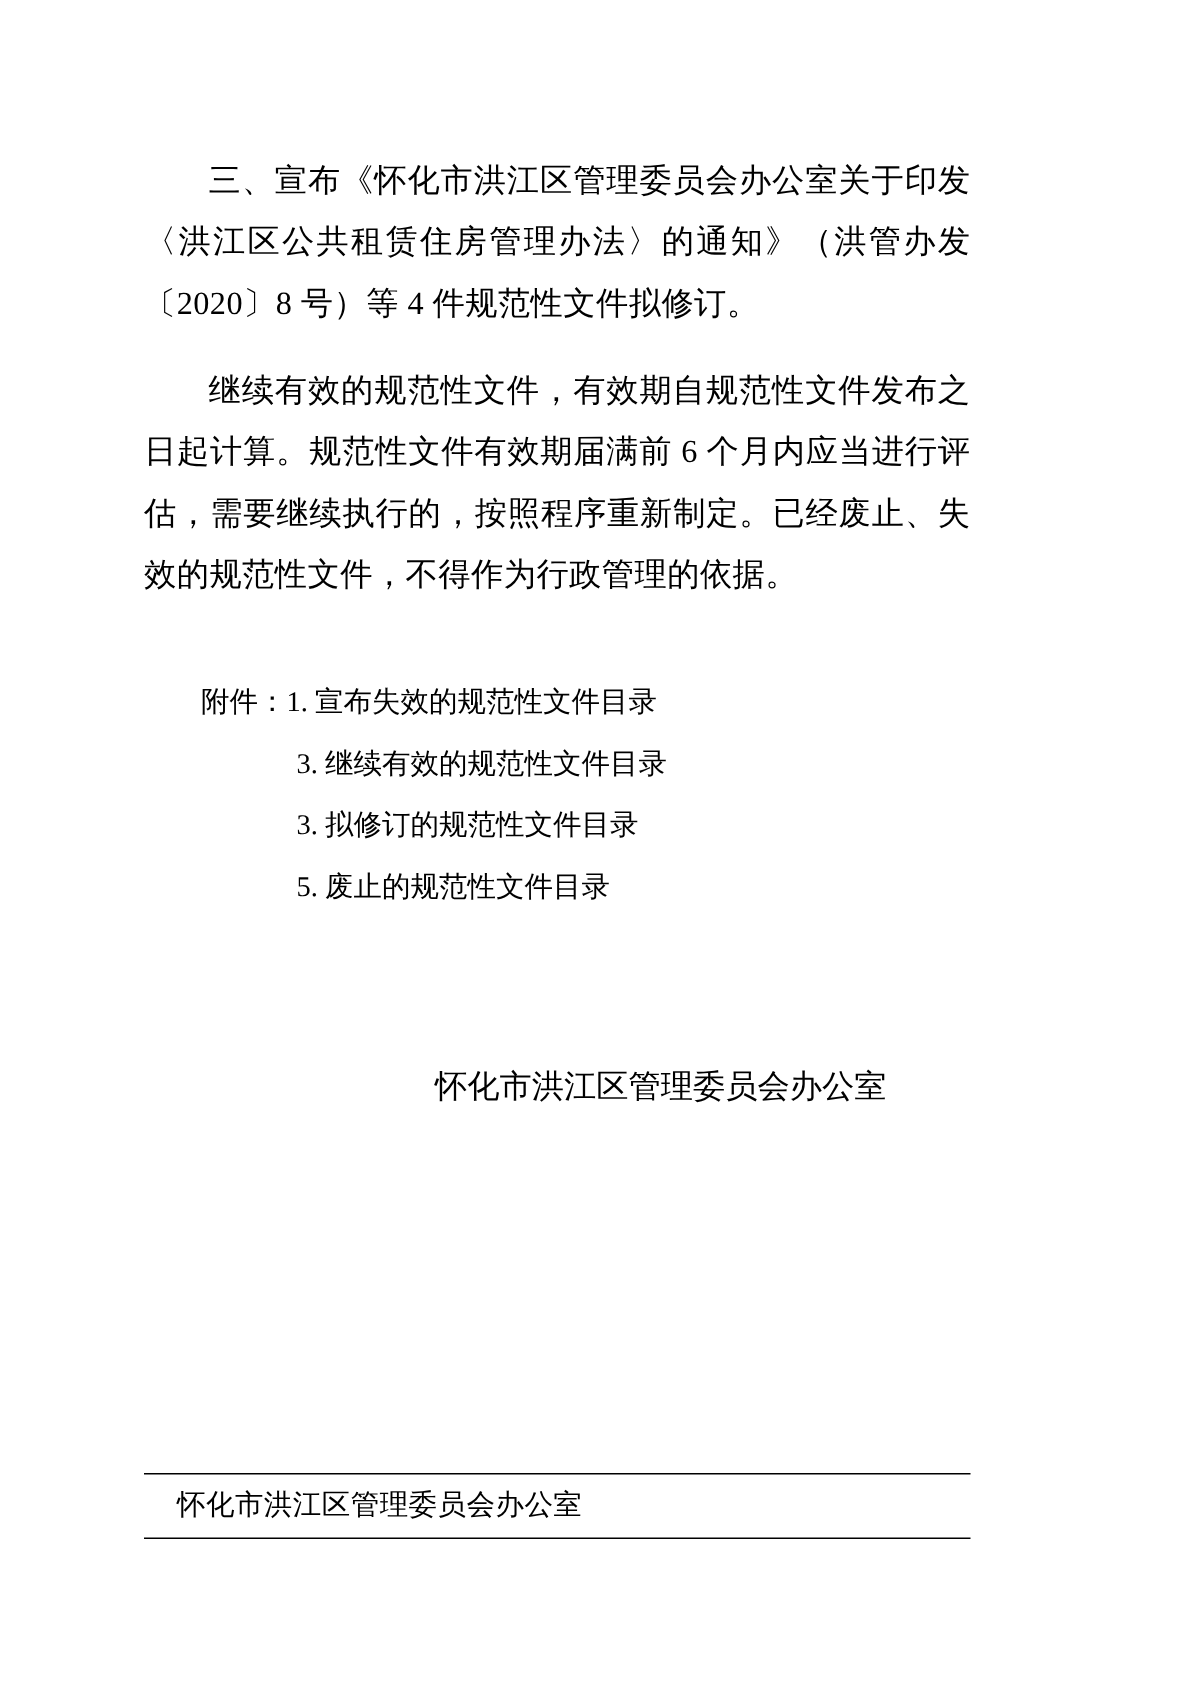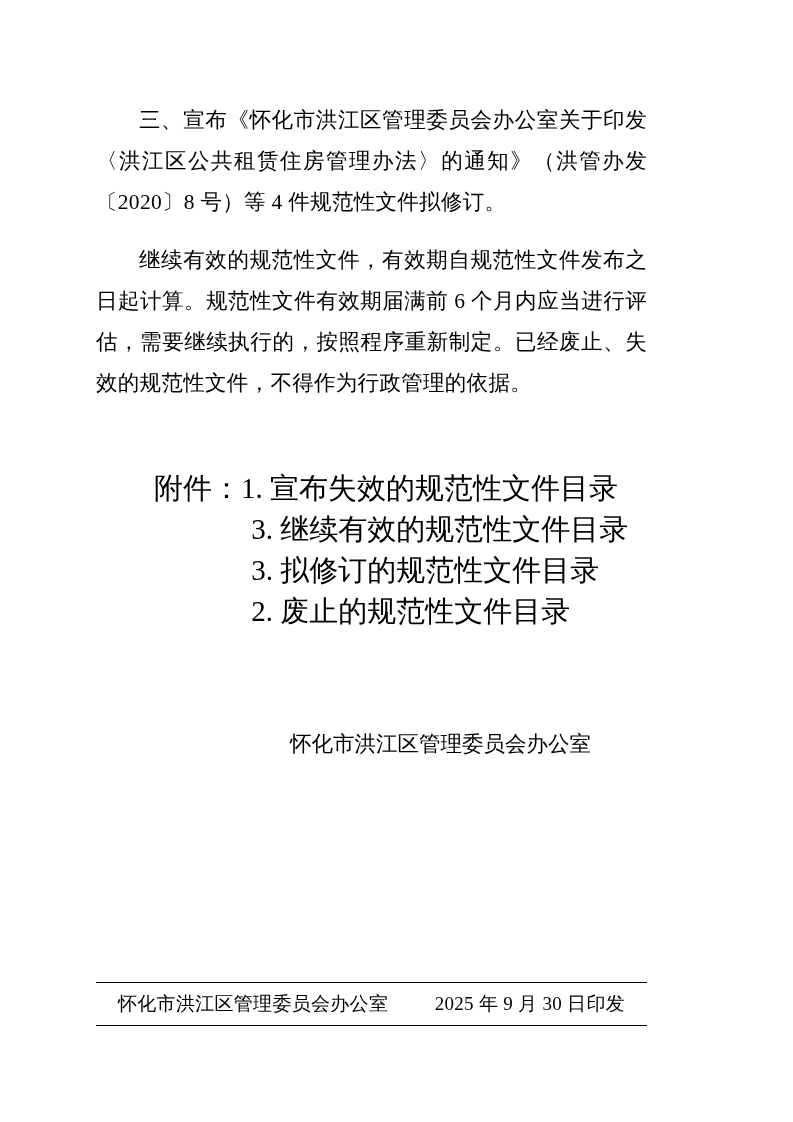--- a/index.html
+++ b/index.html
@@ -39,8 +39,8 @@
     margin-top: 17px;
   }
   .attach-block {
-    margin-top: 64px;
-    font-size: 29px;
+    margin-top: 44px;
+    font-size: 19px;
     line-height: 41px;
   }
   .attach-first {

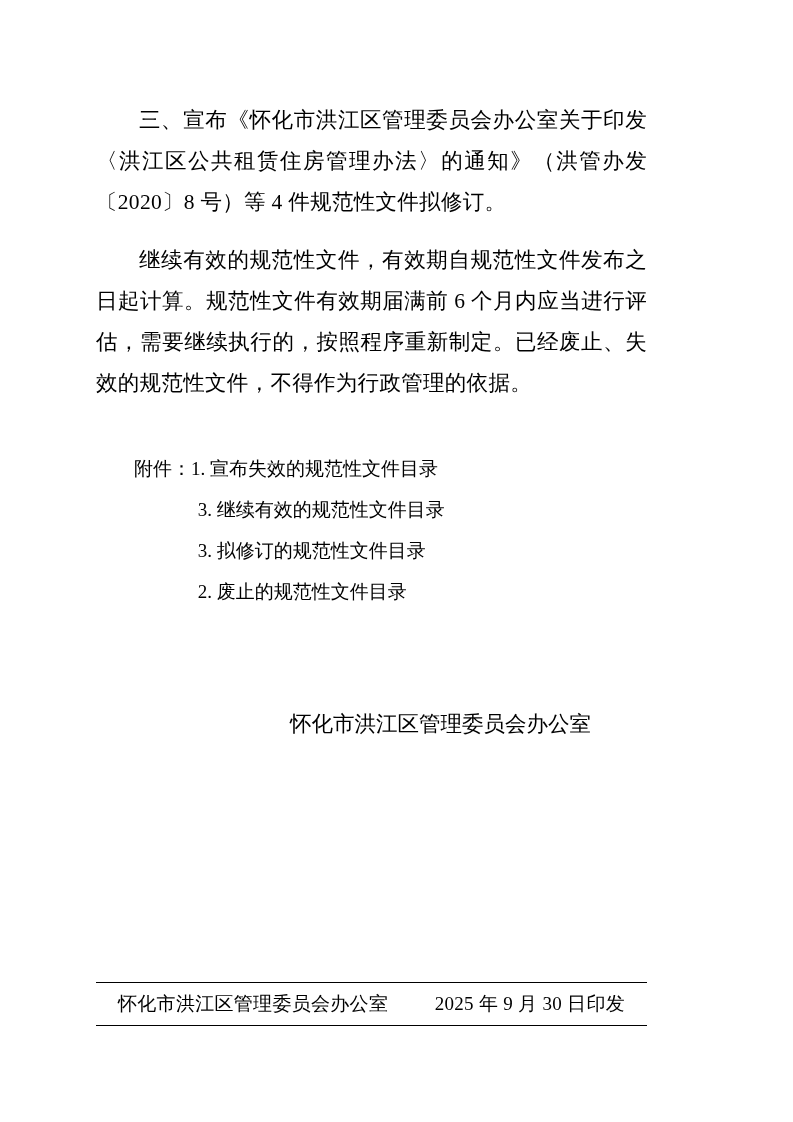--- a/index.html
+++ b/index.html
@@ -100,7 +100,7 @@
     <div class="attach-first"><span>附件：</span><span>1. 宣布失效的规范性文件目录</span></div>
     <div class="attach-item">3. 继续有效的规范性文件目录</div>
     <div class="attach-item">3. 拟修订的规范性文件目录</div>
-    <div class="attach-item">2. 废止的规范性文件目录</div>
+    <div class="attach-item">5. 废止的规范性文件目录</div>
   </div>
 
   <div class="signature">

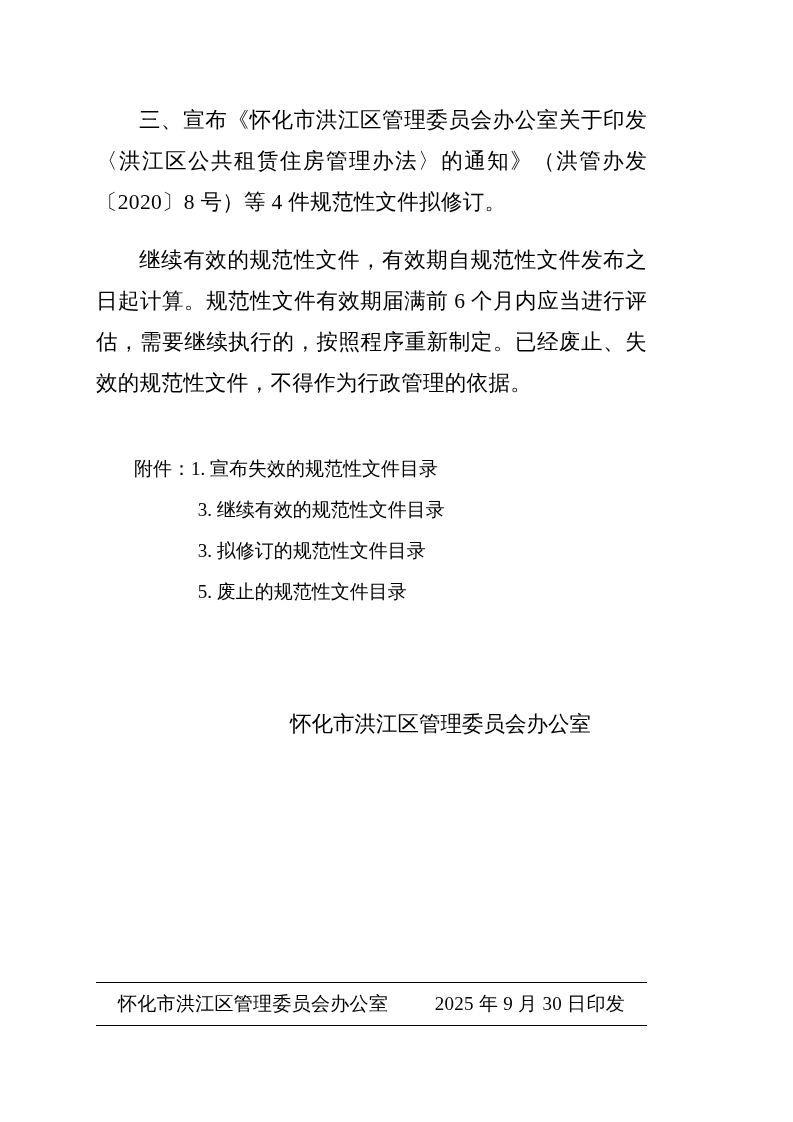--- a/index.html
+++ b/index.html
@@ -111,7 +111,6 @@
     <hr class="footer-rule">
     <div class="footer-row">
       <span>怀化市洪江区管理委员会办公室</span>
-      <span>2025 年 9 月 30 日印发</span>
     </div>
     <hr class="footer-rule-bottom">
   </div>

